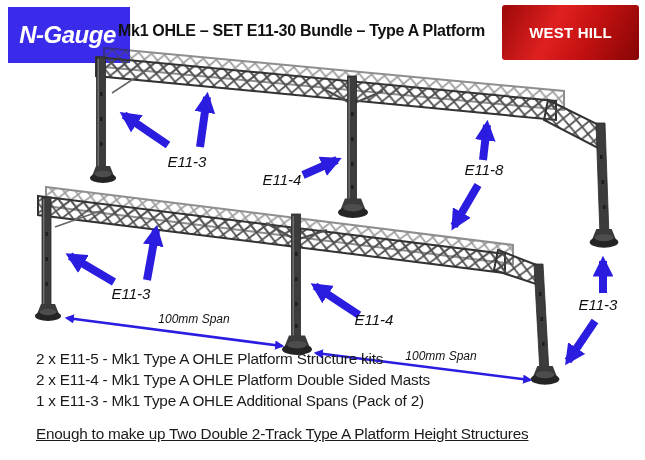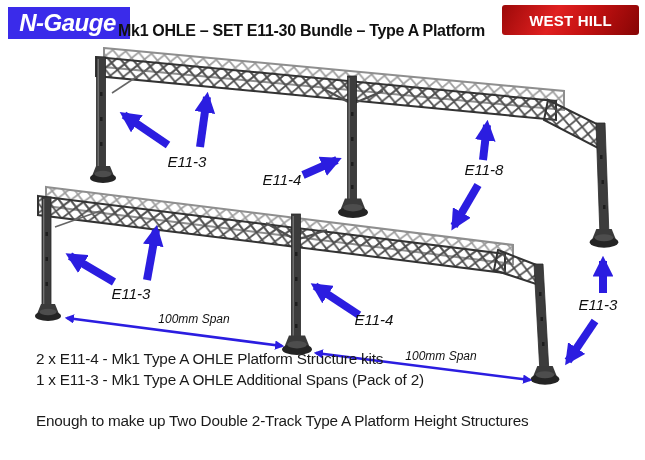--- a/index.html
+++ b/index.html
@@ -15,7 +15,7 @@
     font-family:"Liberation Sans",sans-serif;color:var(--ink);
   }
   .logo{
-    position:absolute;left:8px;top:7px;width:122px;height:32px;
+    position:absolute;left:8px;top:7px;width:122px;height:56px;
     background:var(--logo-blue);
     display:flex;align-items:center;justify-content:center;
   }

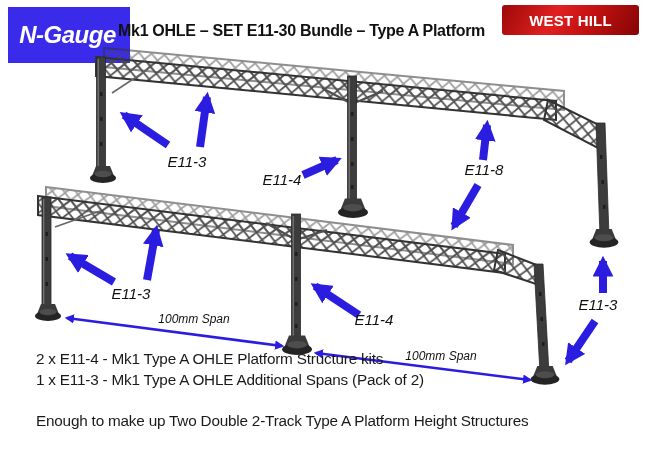--- a/index.html
+++ b/index.html
@@ -28,7 +28,7 @@
     font-weight:bold;font-size:16px;letter-spacing:-0.3px;color:#111;
   }
   .badge{
-    position:absolute;left:502px;top:5px;width:137px;height:30px;border-radius:3px;
+    position:absolute;left:502px;top:5px;width:137px;height:55px;border-radius:3px;
     background:linear-gradient(118deg,#9c0909 0%,#e02020 38%,var(--badge-red) 62%,#860505 100%);
     display:flex;flex-direction:column;align-items:center;justify-content:center;
   }

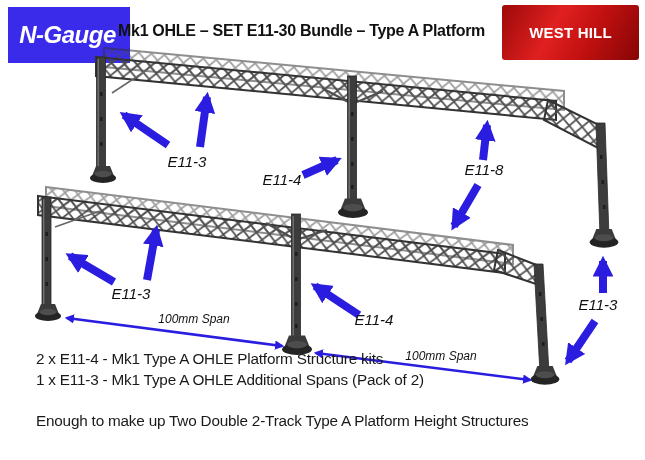--- a/index.html
+++ b/index.html
@@ -184,7 +184,7 @@
   </svg>
 
   <div class="desc">
-    <div>2 x E11-4 - Mk1 Type A OHLE Platform Structure kits</div>
+    <div>2 x E11-5 - Mk1 Type A OHLE Platform Structure kits</div>
     <div>1 x E11-3 - Mk1 Type A OHLE Additional Spans (Pack of 2)</div>
     <div class="footer">Enough to make up Two Double 2-Track Type A Platform Height Structures</div>
   </div>

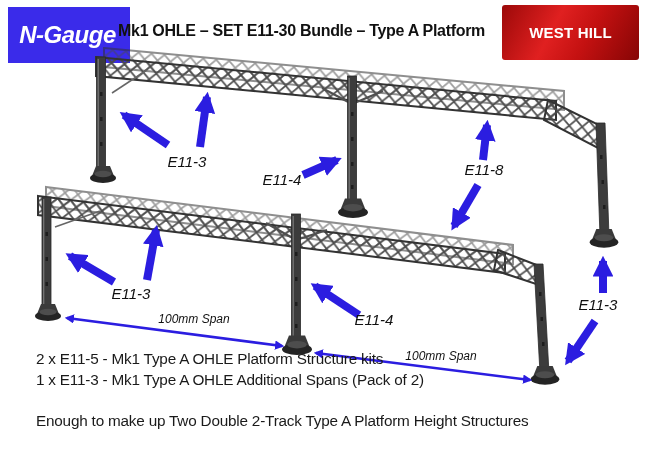--- a/index.html
+++ b/index.html
@@ -185,6 +185,7 @@
 
   <div class="desc">
     <div>2 x E11-5 - Mk1 Type A OHLE Platform Structure kits</div>
+    <div>2 x E11-4 - Mk1 Type A OHLE Platform Double Sided Masts</div>
     <div>1 x E11-3 - Mk1 Type A OHLE Additional Spans (Pack of 2)</div>
     <div class="footer">Enough to make up Two Double 2-Track Type A Platform Height Structures</div>
   </div>

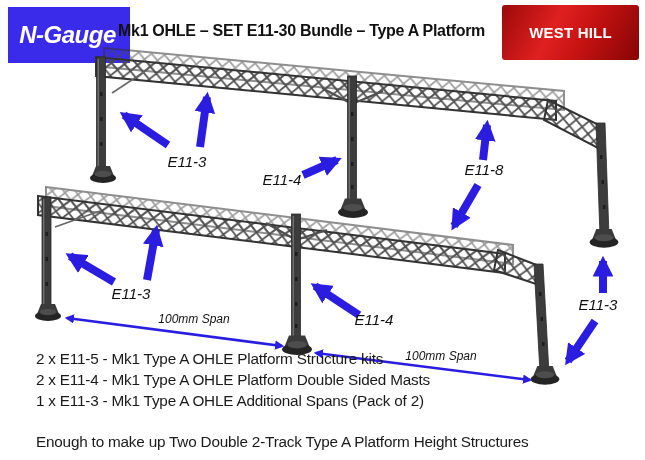--- a/index.html
+++ b/index.html
@@ -52,7 +52,7 @@
     position:absolute;left:36px;top:348px;width:600px;
     font-size:15.3px;line-height:21px;color:#1a1a1a;letter-spacing:-0.2px;
   }
-  .desc .footer{margin-top:20px;}
+  .desc .footer{margin-top:12px;text-decoration:underline;}
 </style>
 </head>
 <body>

